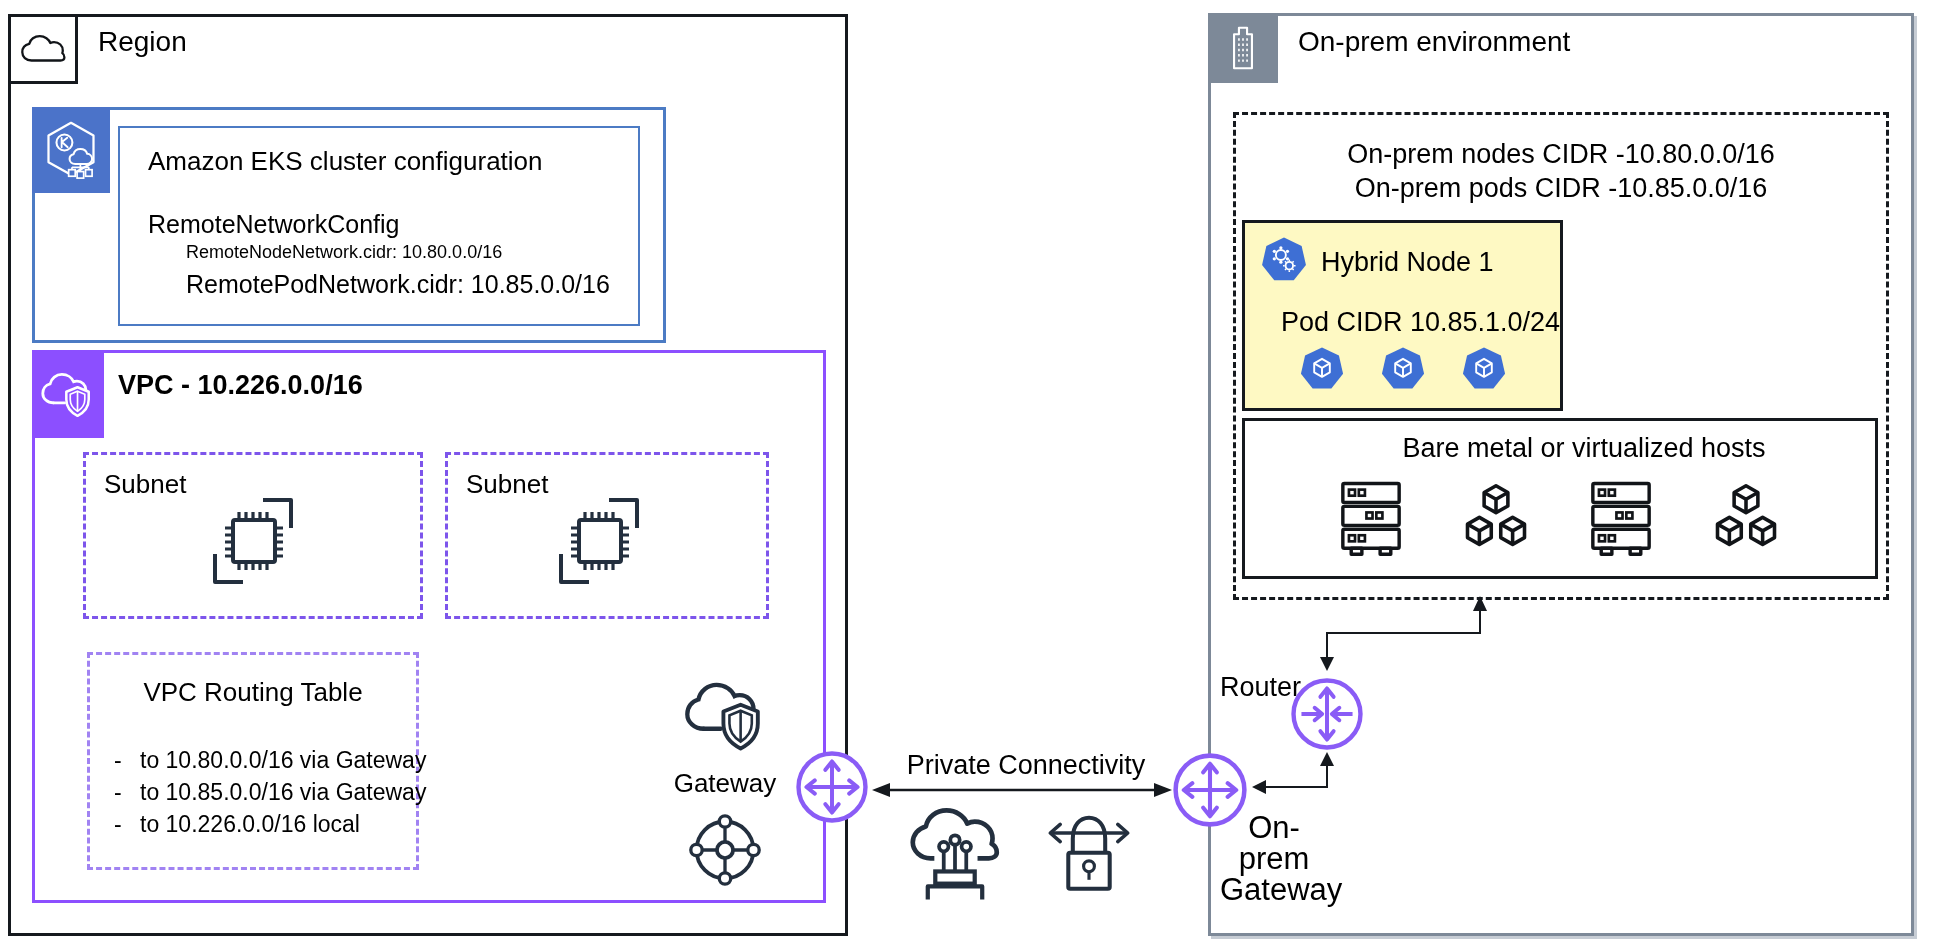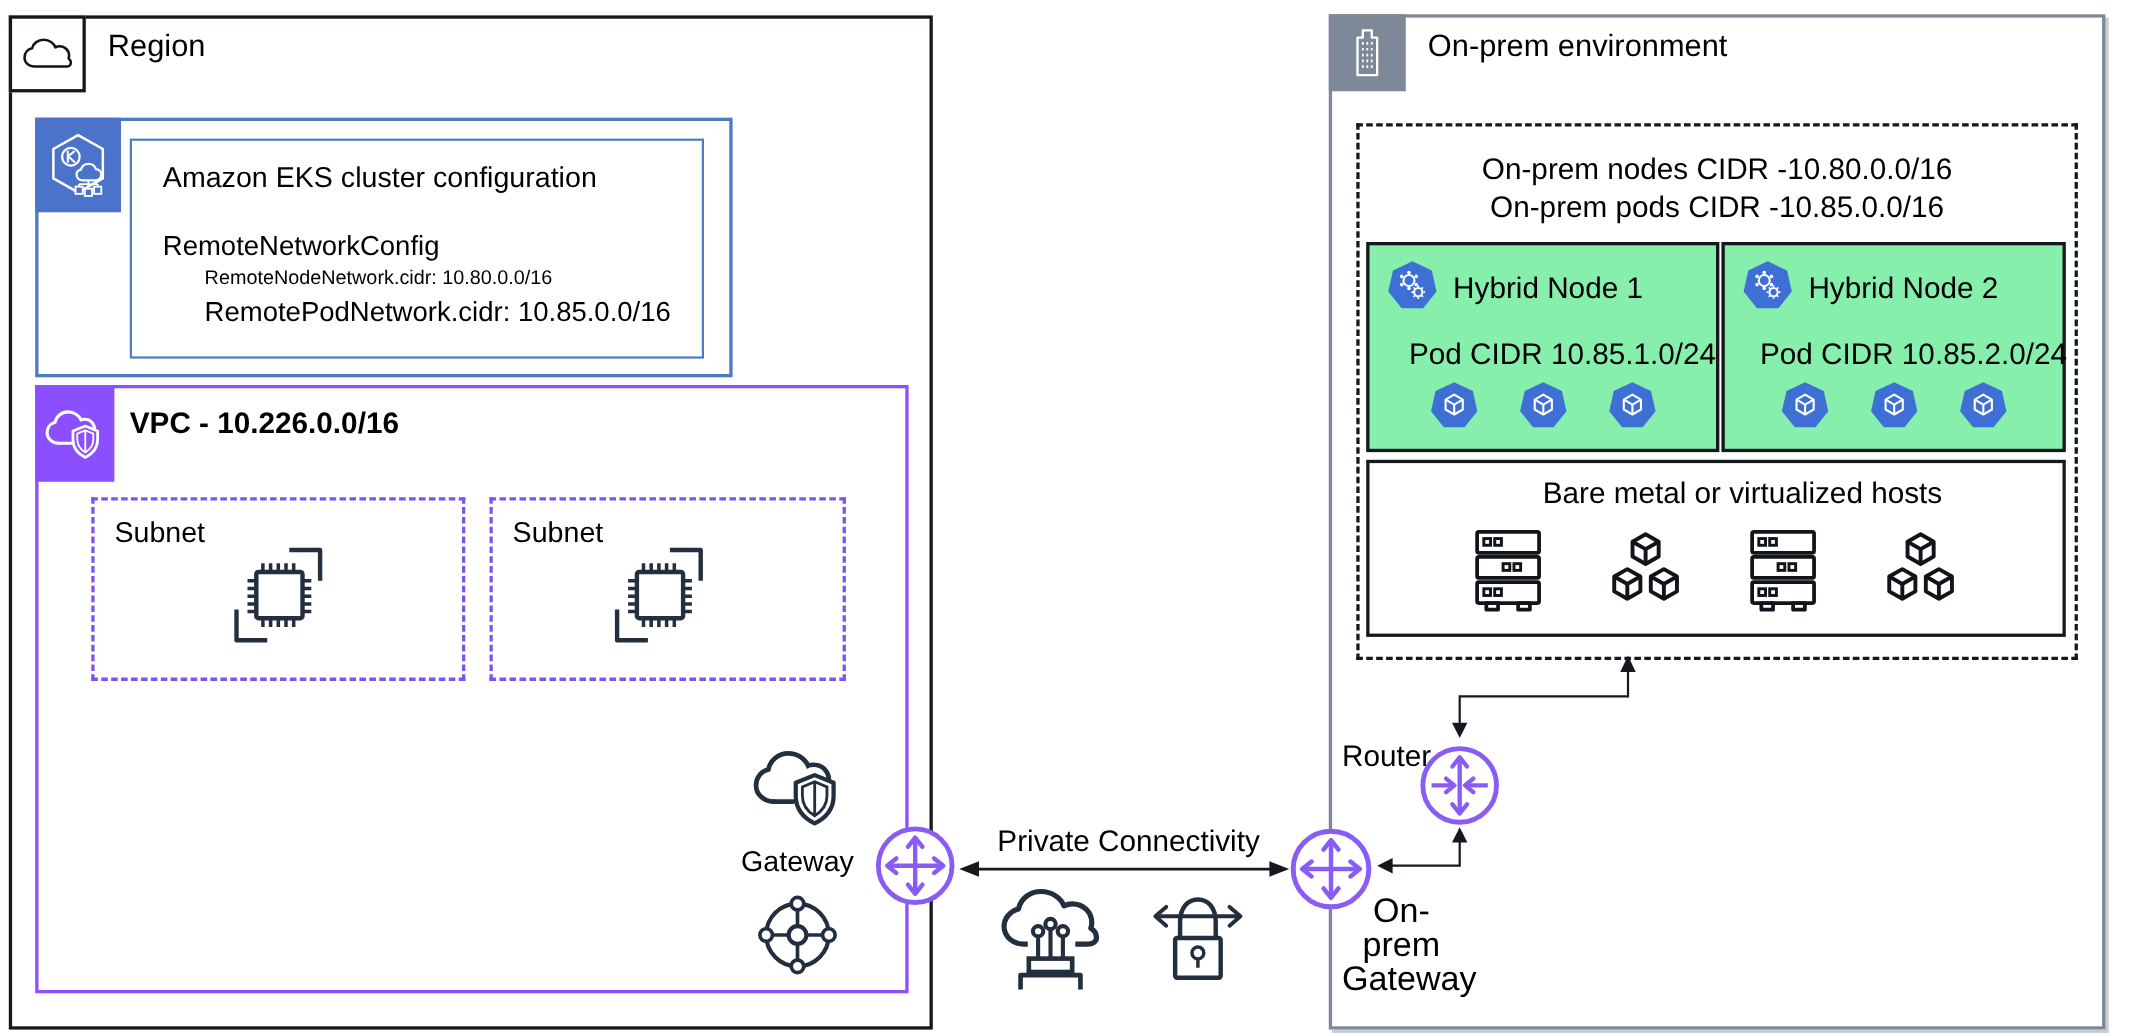--- a/index.html
+++ b/index.html
@@ -63,7 +63,7 @@
   #cidr-box{left:1233px;top:112px;width:650px;height:482px;border:3px dashed #15191e;}
   #cidr-lines{position:absolute;left:0;top:22px;width:100%;text-align:center;font-size:27px;line-height:34px;}
 
-  .node-box{border:3px solid #15191e;background:#86efac;}
+  .node-box{border:3px solid #15191e;background:#fef9c3;}
   #node1{left:1242px;top:220px;width:315px;height:185px;}
   #node2{left:1565px;top:220px;width:307px;height:185px;}
   .node-k8s{position:absolute;left:14px;top:12px;}

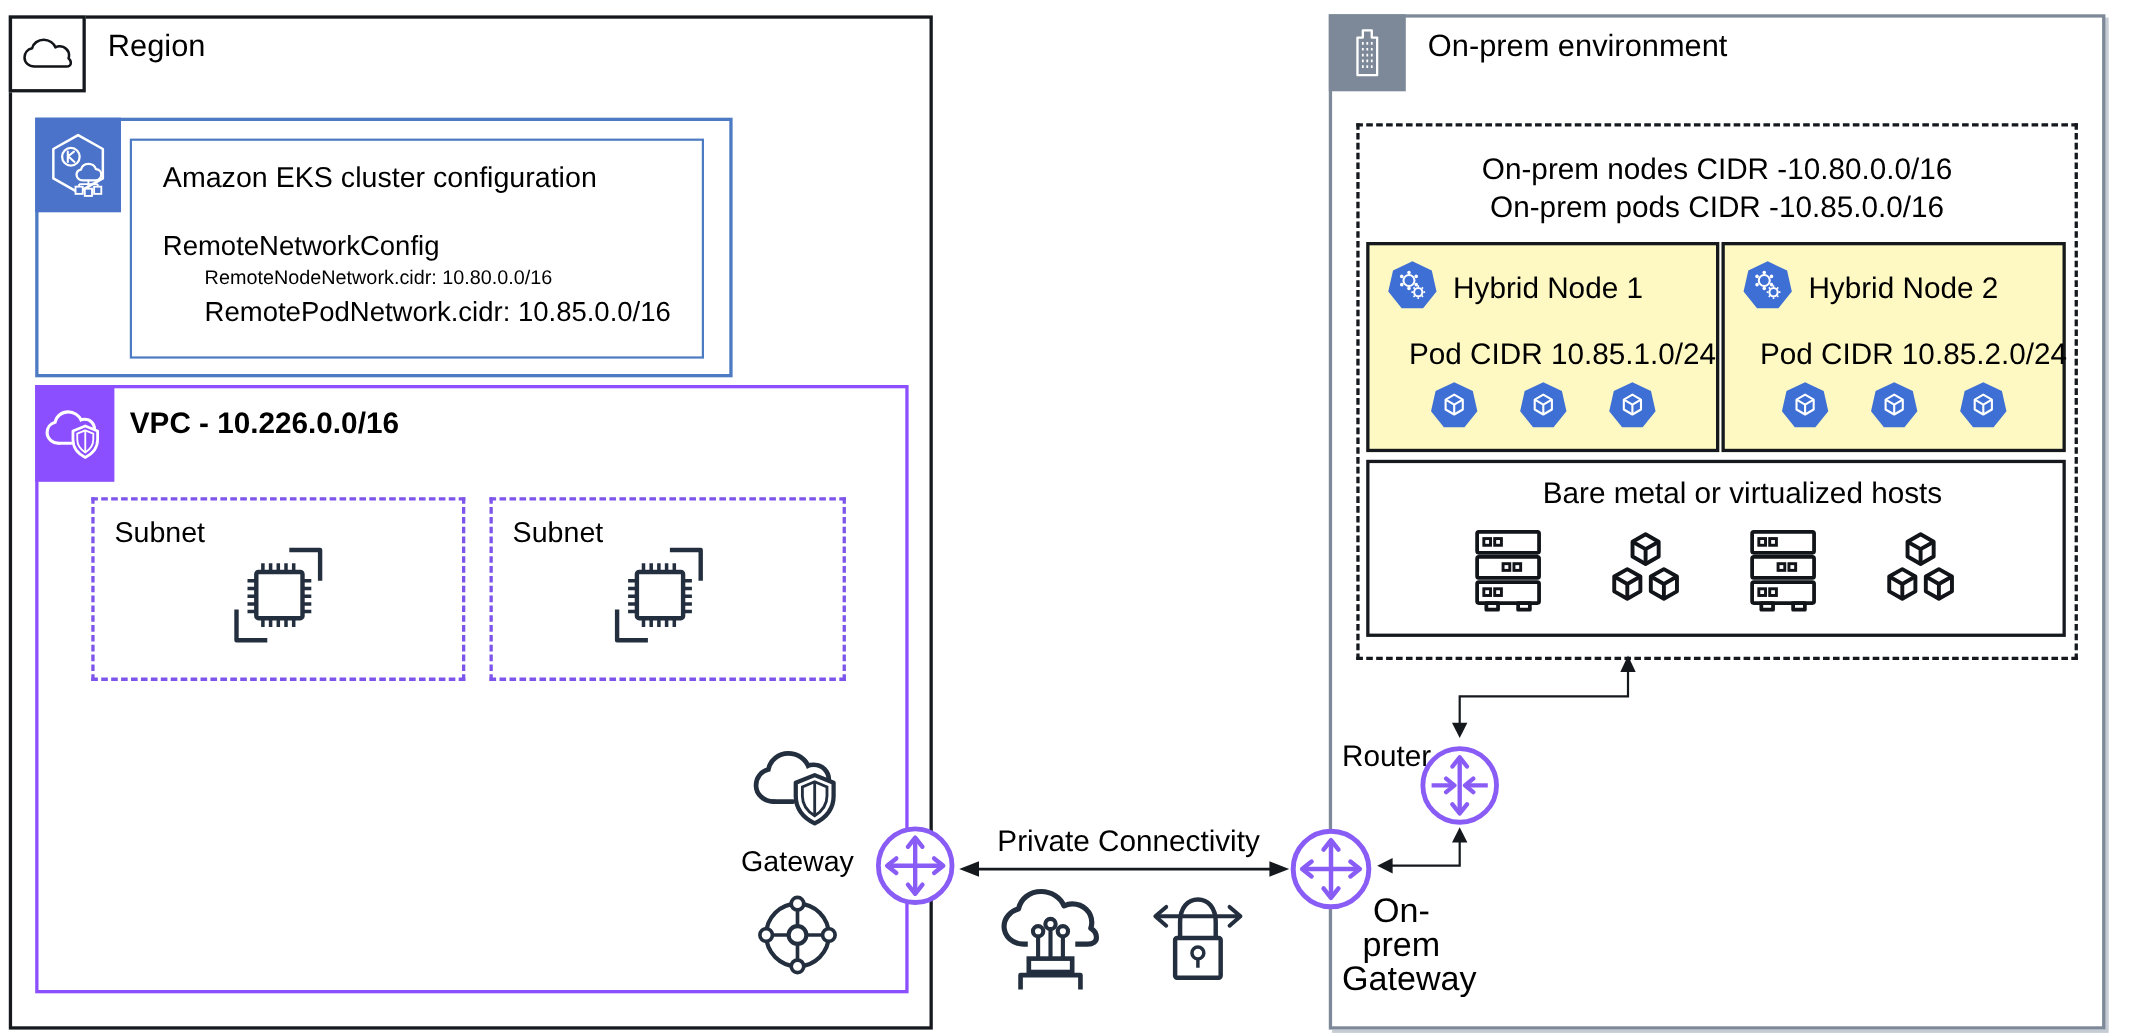--- a/index.html
+++ b/index.html
@@ -335,26 +335,6 @@
     </div>
   </div>
 
-  <div class="abs node-box" id="node2">
-    <div class="node-k8s">
-      <svg class="icon ic-blue" width="50" height="50">
-          <use href="#s-k8s"></use>
-        </svg>
-    </div>
-    <div class="node-title">Hybrid Node 2</div>
-    <div class="pod-cidr">Pod CIDR 10.85.2.0/24</div>
-    <div class="pods-row">
-      <svg class="icon ic-blue" width="48" height="48">
-          <use href="#s-pod"></use>
-        </svg>
-      <svg class="icon ic-blue" width="48" height="48">
-          <use href="#s-pod"></use>
-        </svg>
-      <svg class="icon ic-blue" width="48" height="48">
-          <use href="#s-pod"></use>
-        </svg>
-    </div>
-  </div>
 
   <div class="abs" id="hosts-box">
     <div id="hosts-title">Bare metal or virtualized hosts</div>

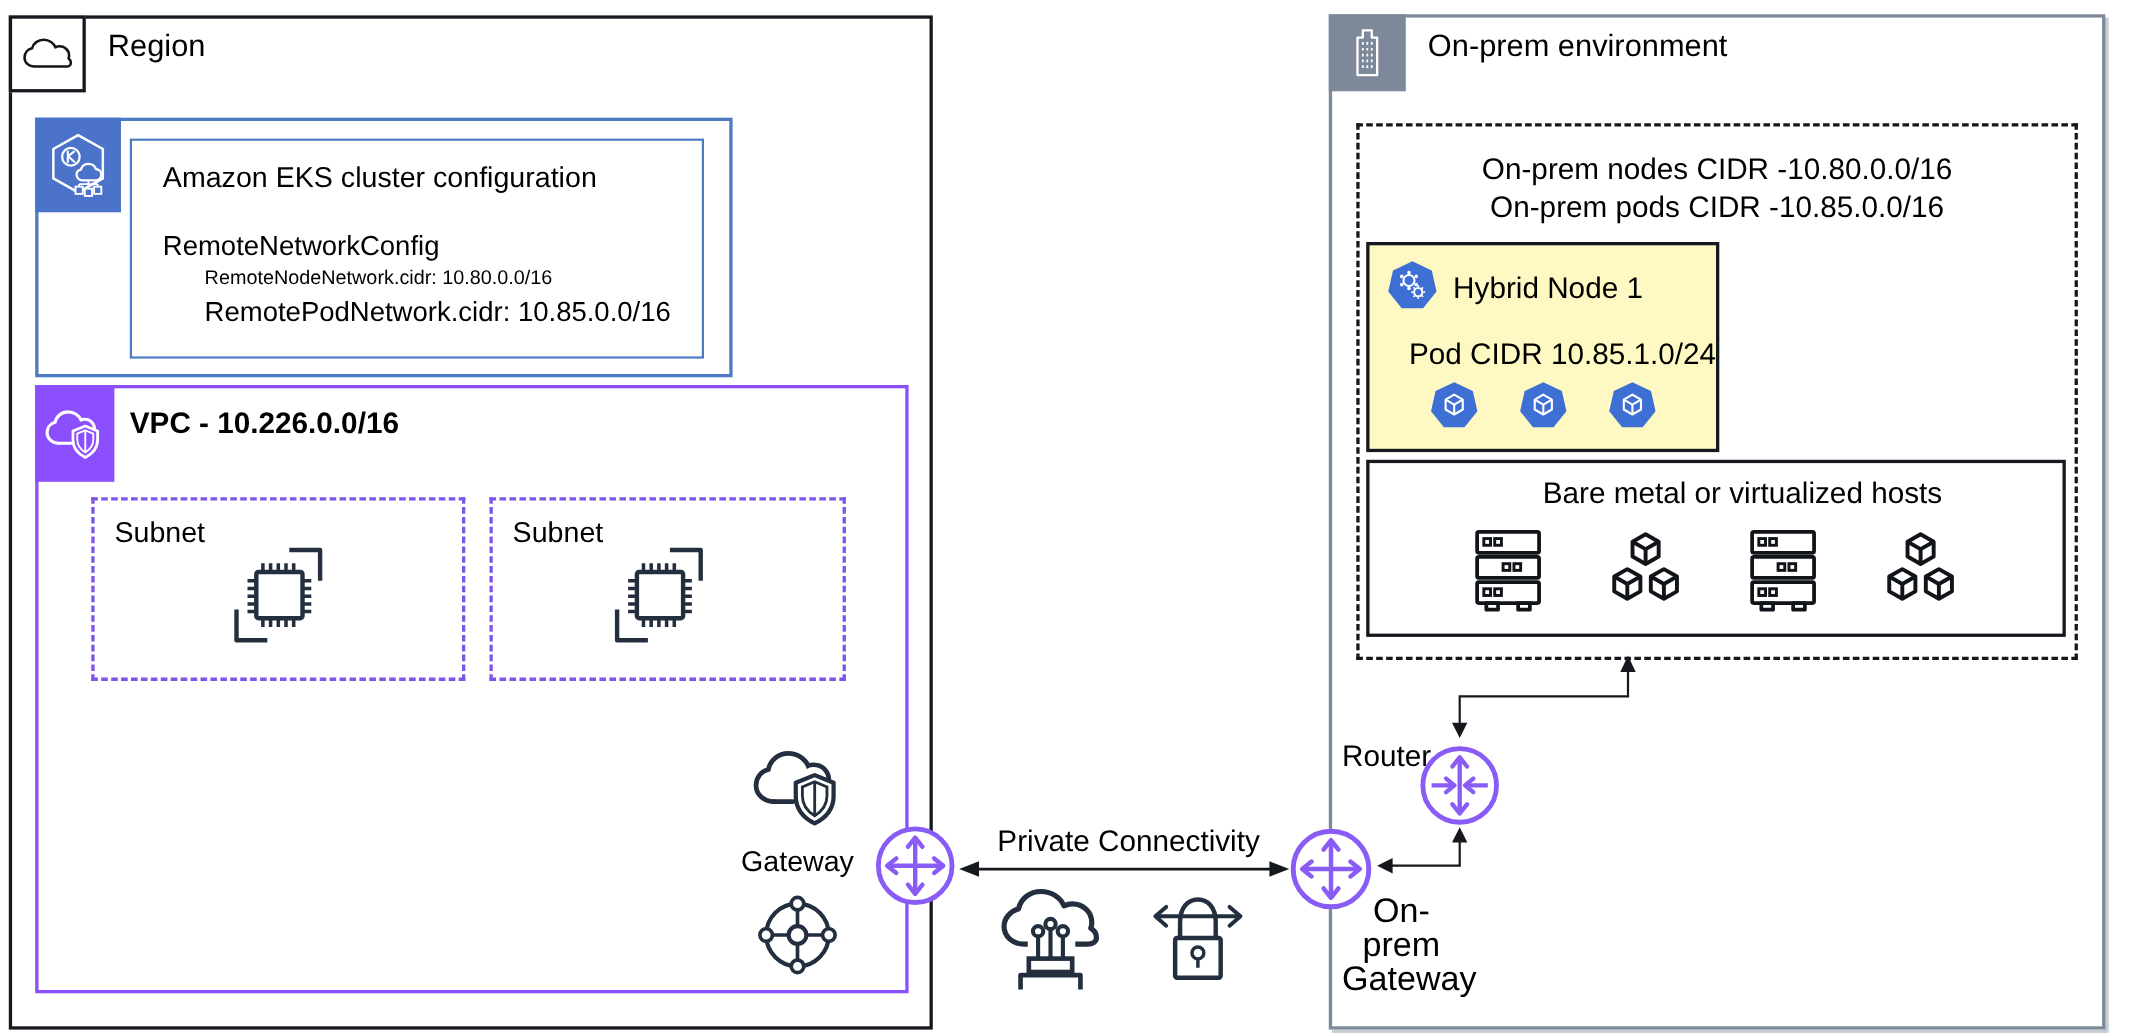--- a/index.html
+++ b/index.html
@@ -269,6 +269,14 @@
       </svg>
   </div>
 
+  <div class="abs" id="vpc-rt">
+    <div class="rt-title">VPC Routing Table</div>
+    <div class="rt-routes">
+      <div class="route">to 10.80.0.0/16 via Gateway</div>
+      <div class="route">to 10.85.0.0/16 via Gateway</div>
+      <div class="route">to 10.226.0.0/16 local</div>
+    </div>
+  </div>
 
   <div class="abs" id="gw-cloudshield">
     <svg class="icon ic-dark" width="86" height="86" style="--bg:#fff">

